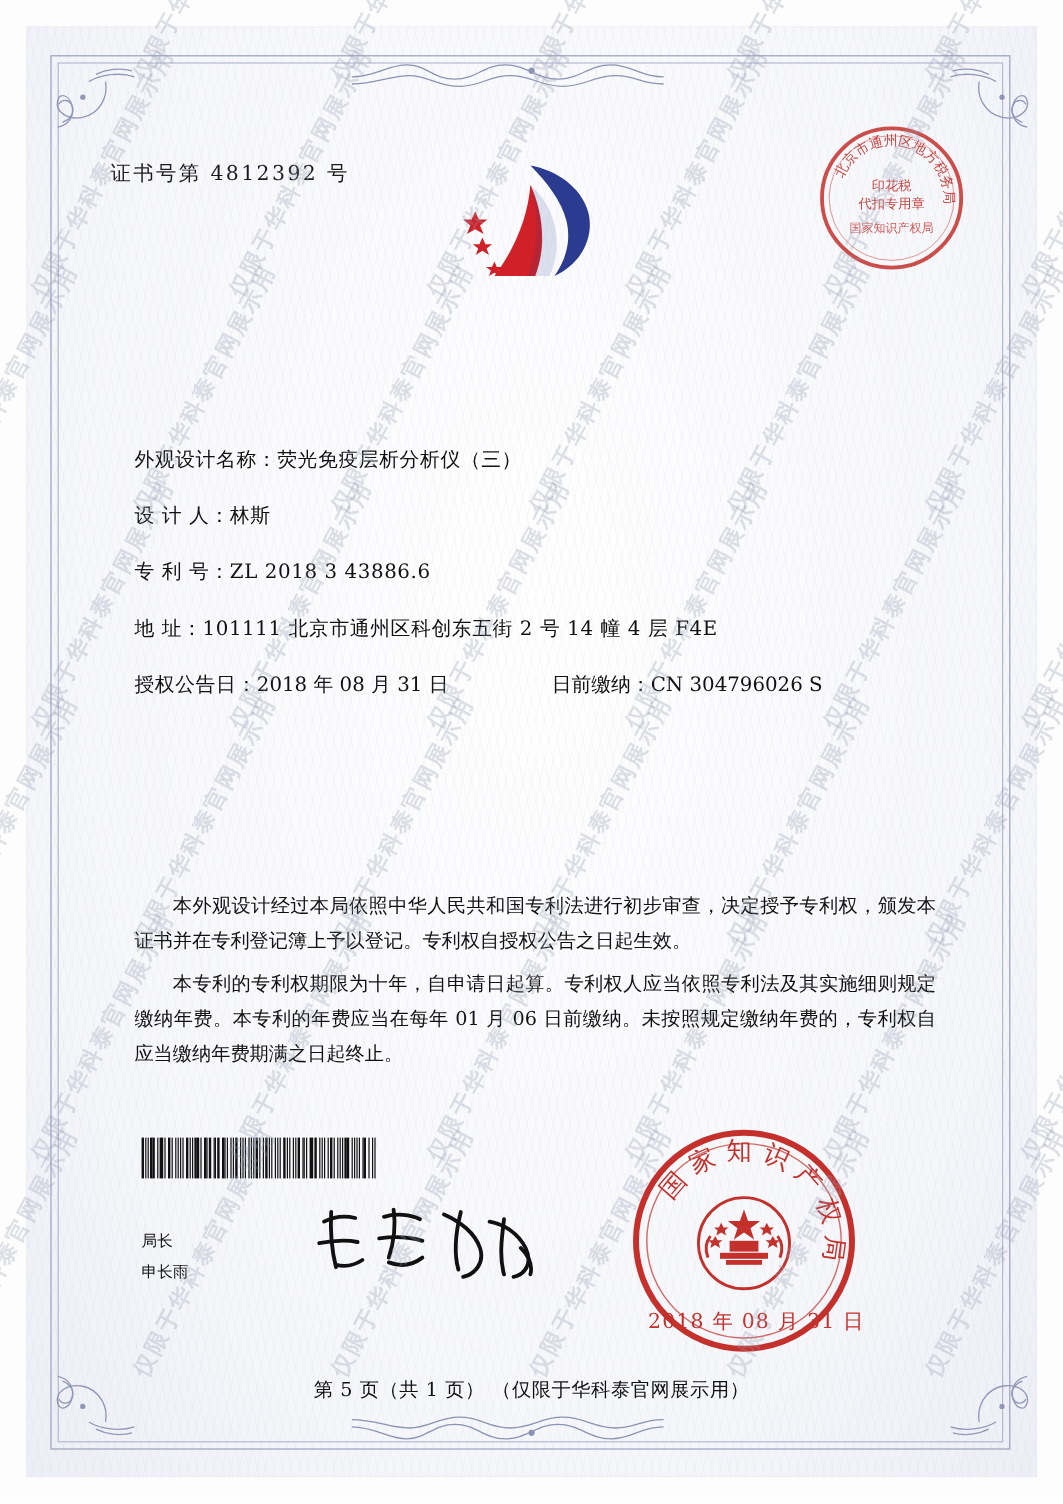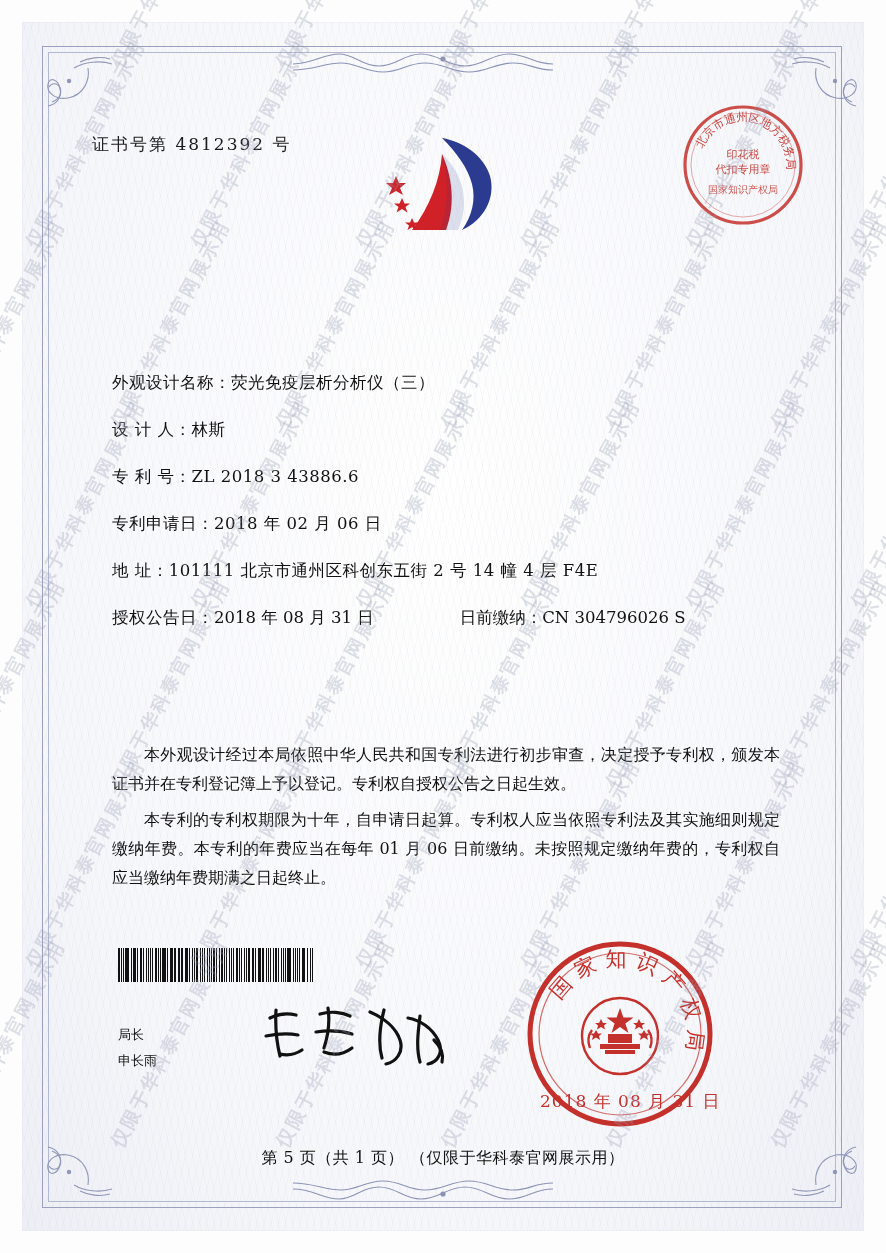--- a/index.html
+++ b/index.html
@@ -359,10 +359,6 @@
     <div class="field-row">
       <span class="f-label">专 利 号：</span>
       <span class="f-value">ZL 2018 3 43886.6</span>
-    </div>
-    <div class="field-row">
-      <span class="f-label">专利申请日：</span>
-      <span class="f-value">2018 年 02 月 06 日</span>
     </div>
     <div class="field-row">
       <span class="f-label">地 址：</span>

